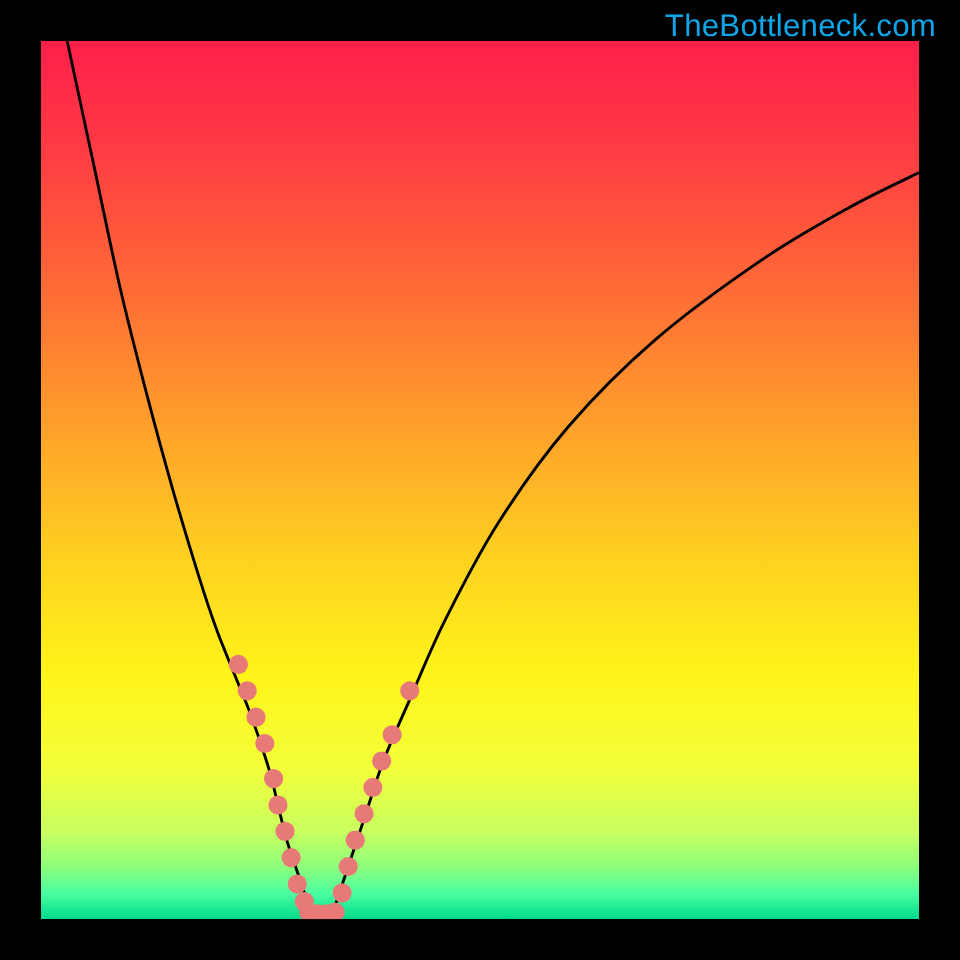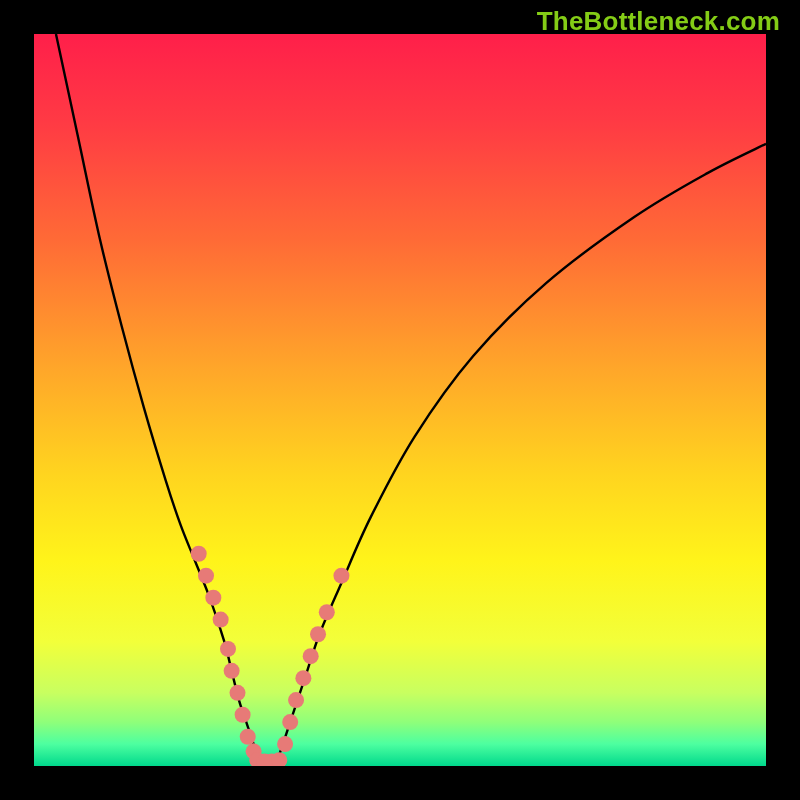--- a/index.html
+++ b/index.html
@@ -34,10 +34,10 @@
     position: absolute;
     top: 6px;
     right: 20px;
-    color: #84cc16;
+    color: #0ea5e9;
     font-size: 26px;
     letter-spacing: 0.2px;
-    font-weight: 700;
+    font-weight: 400;
   }
   svg.curves {
     position: absolute;

